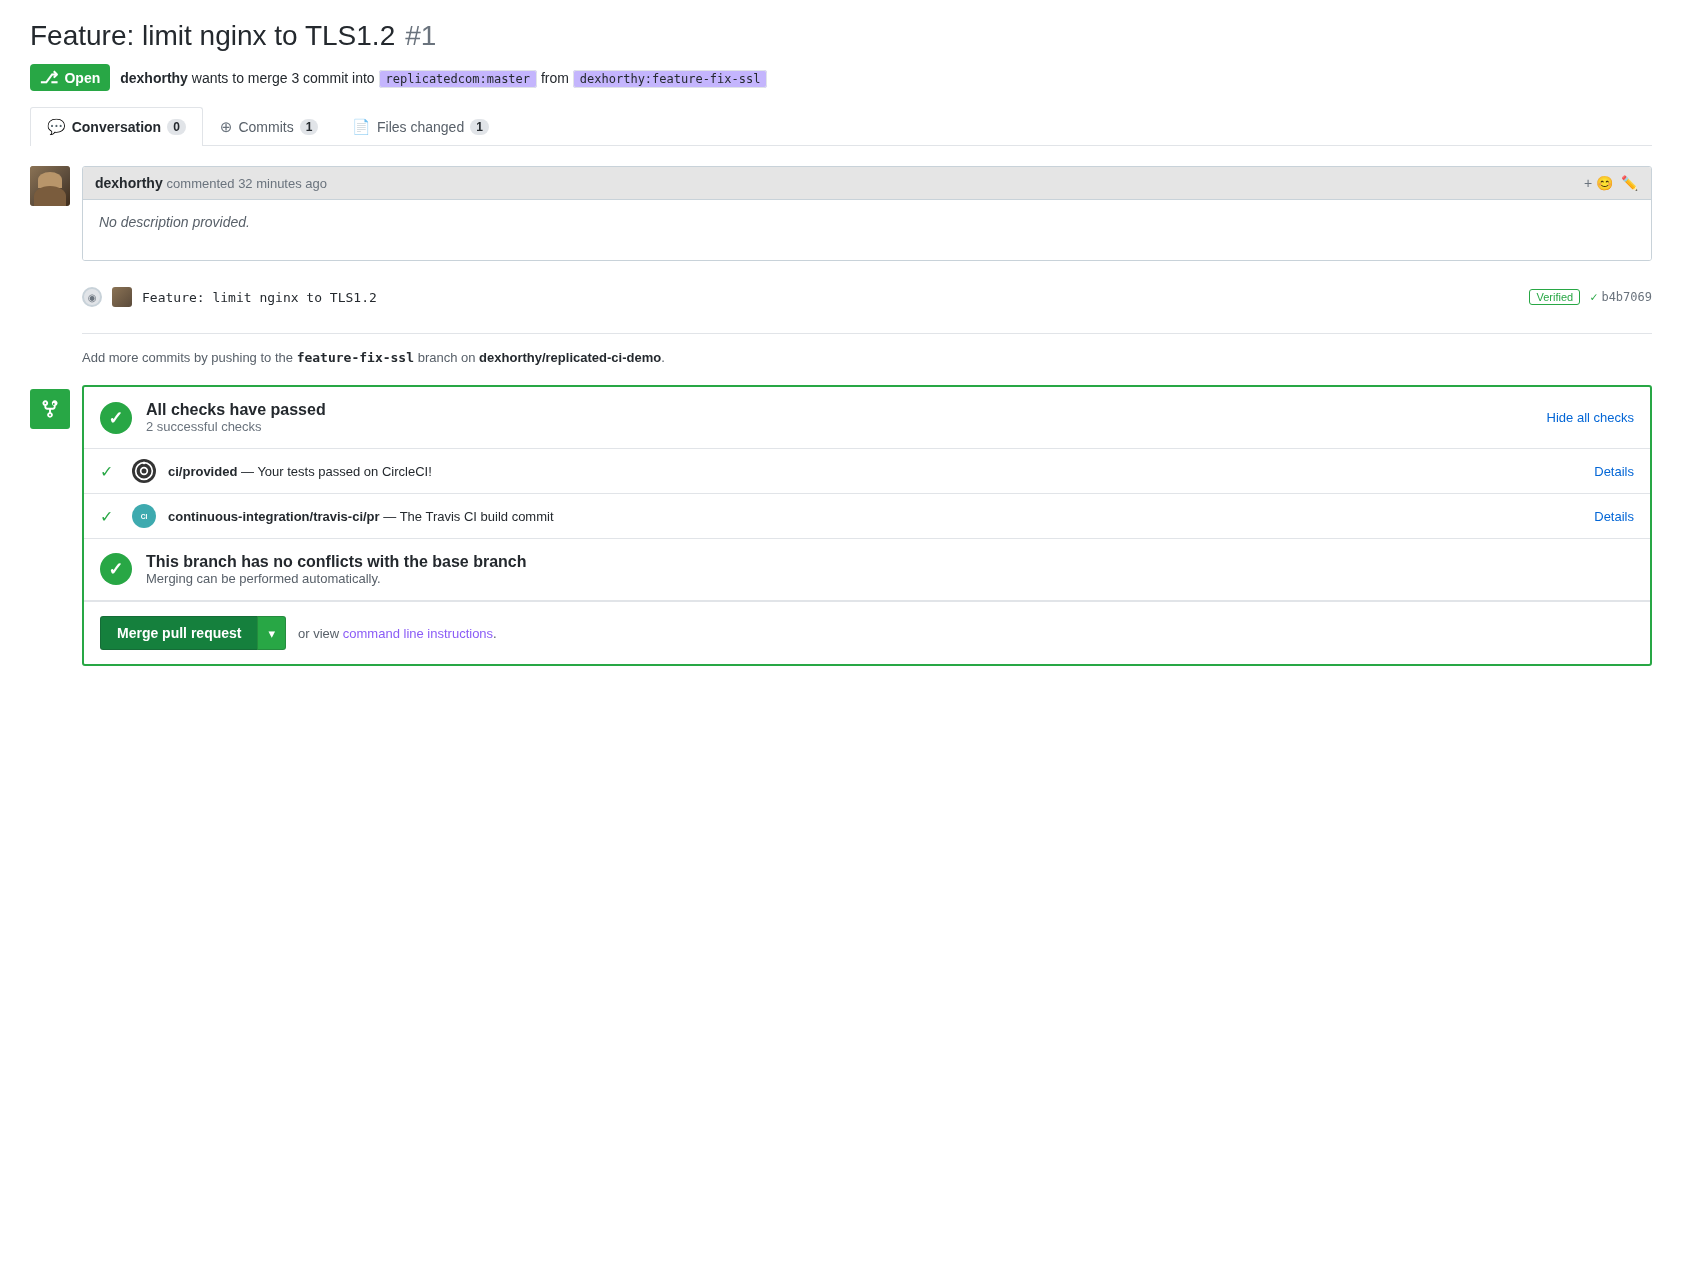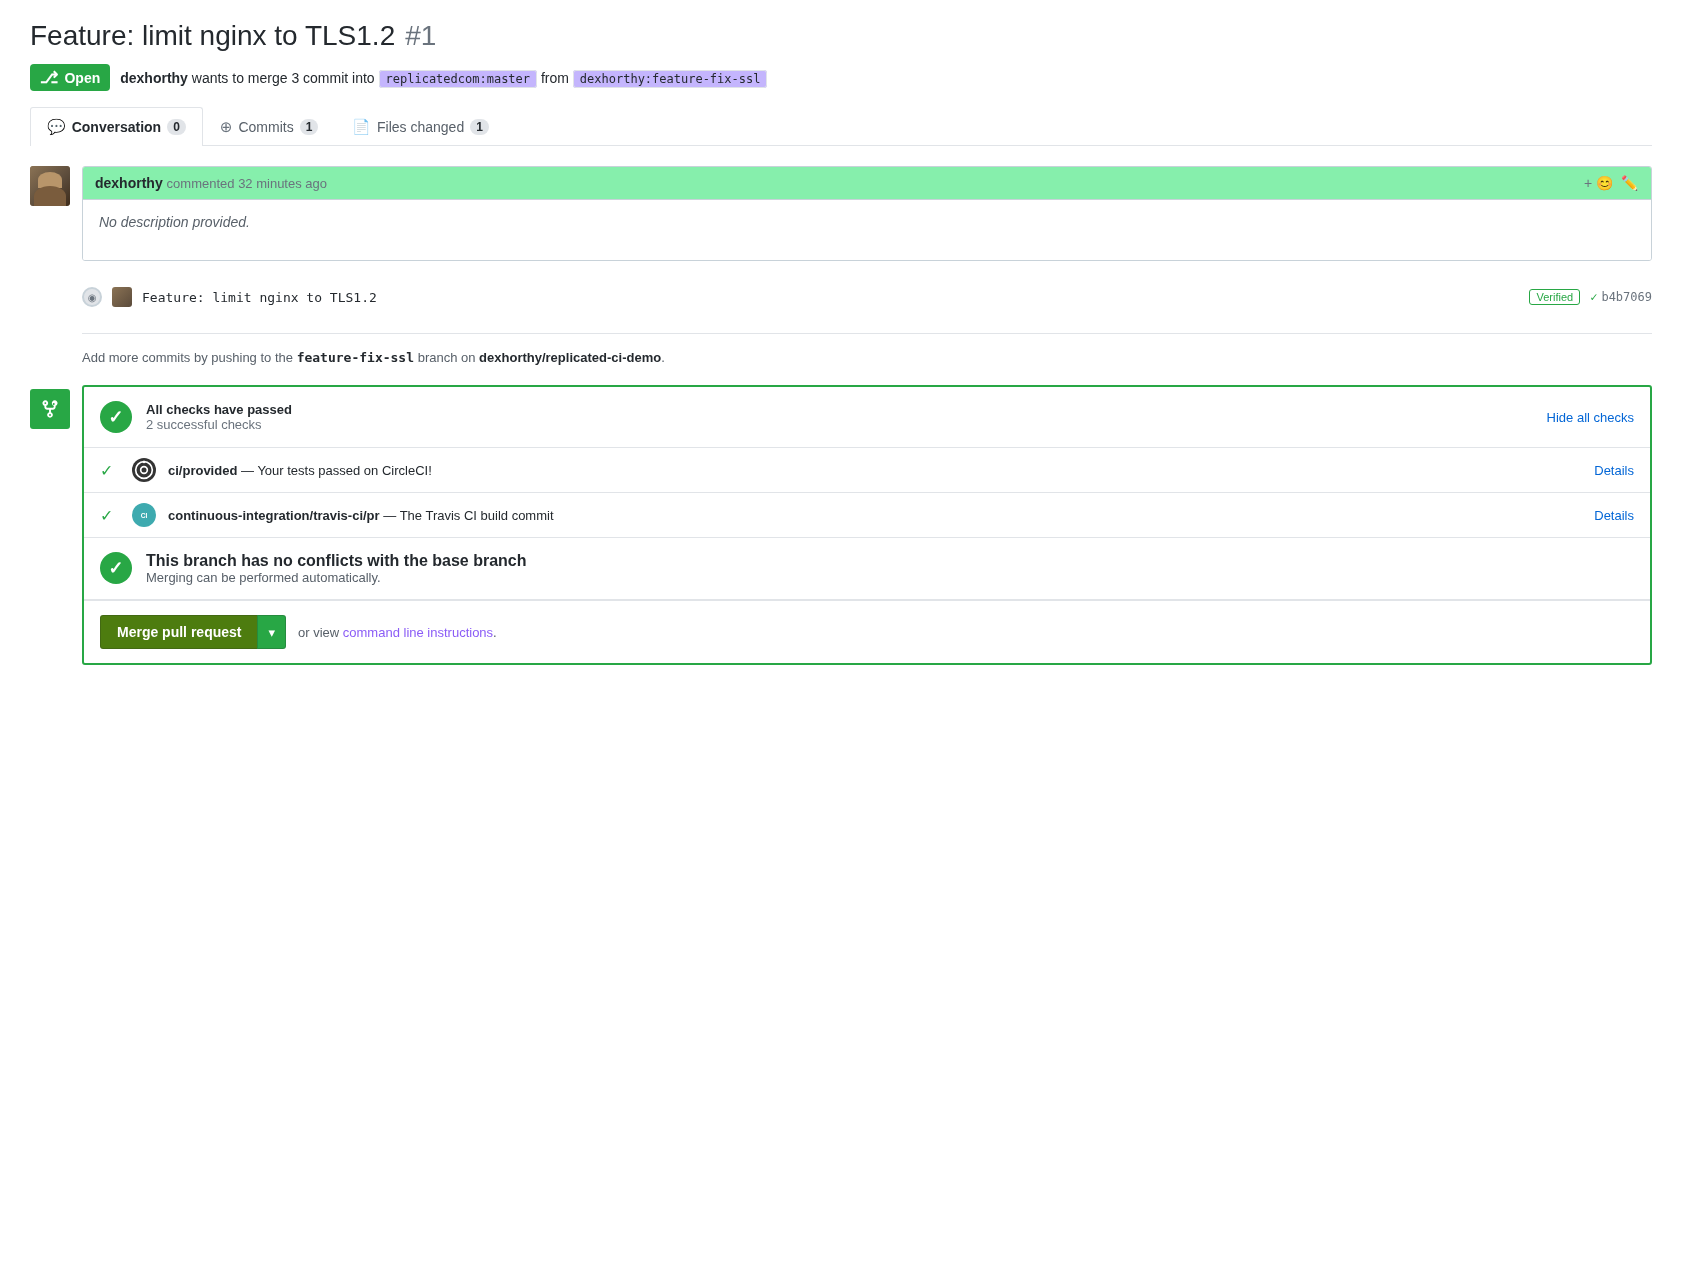--- a/index.html
+++ b/index.html
@@ -151,7 +151,7 @@
       overflow: hidden;
     }
     .comment-header {
-      background: #86efac;
+      background: #e5e5e5;
       border-bottom: 1px solid #c8d2d9;
       padding: 8px 12px;
       display: flex;

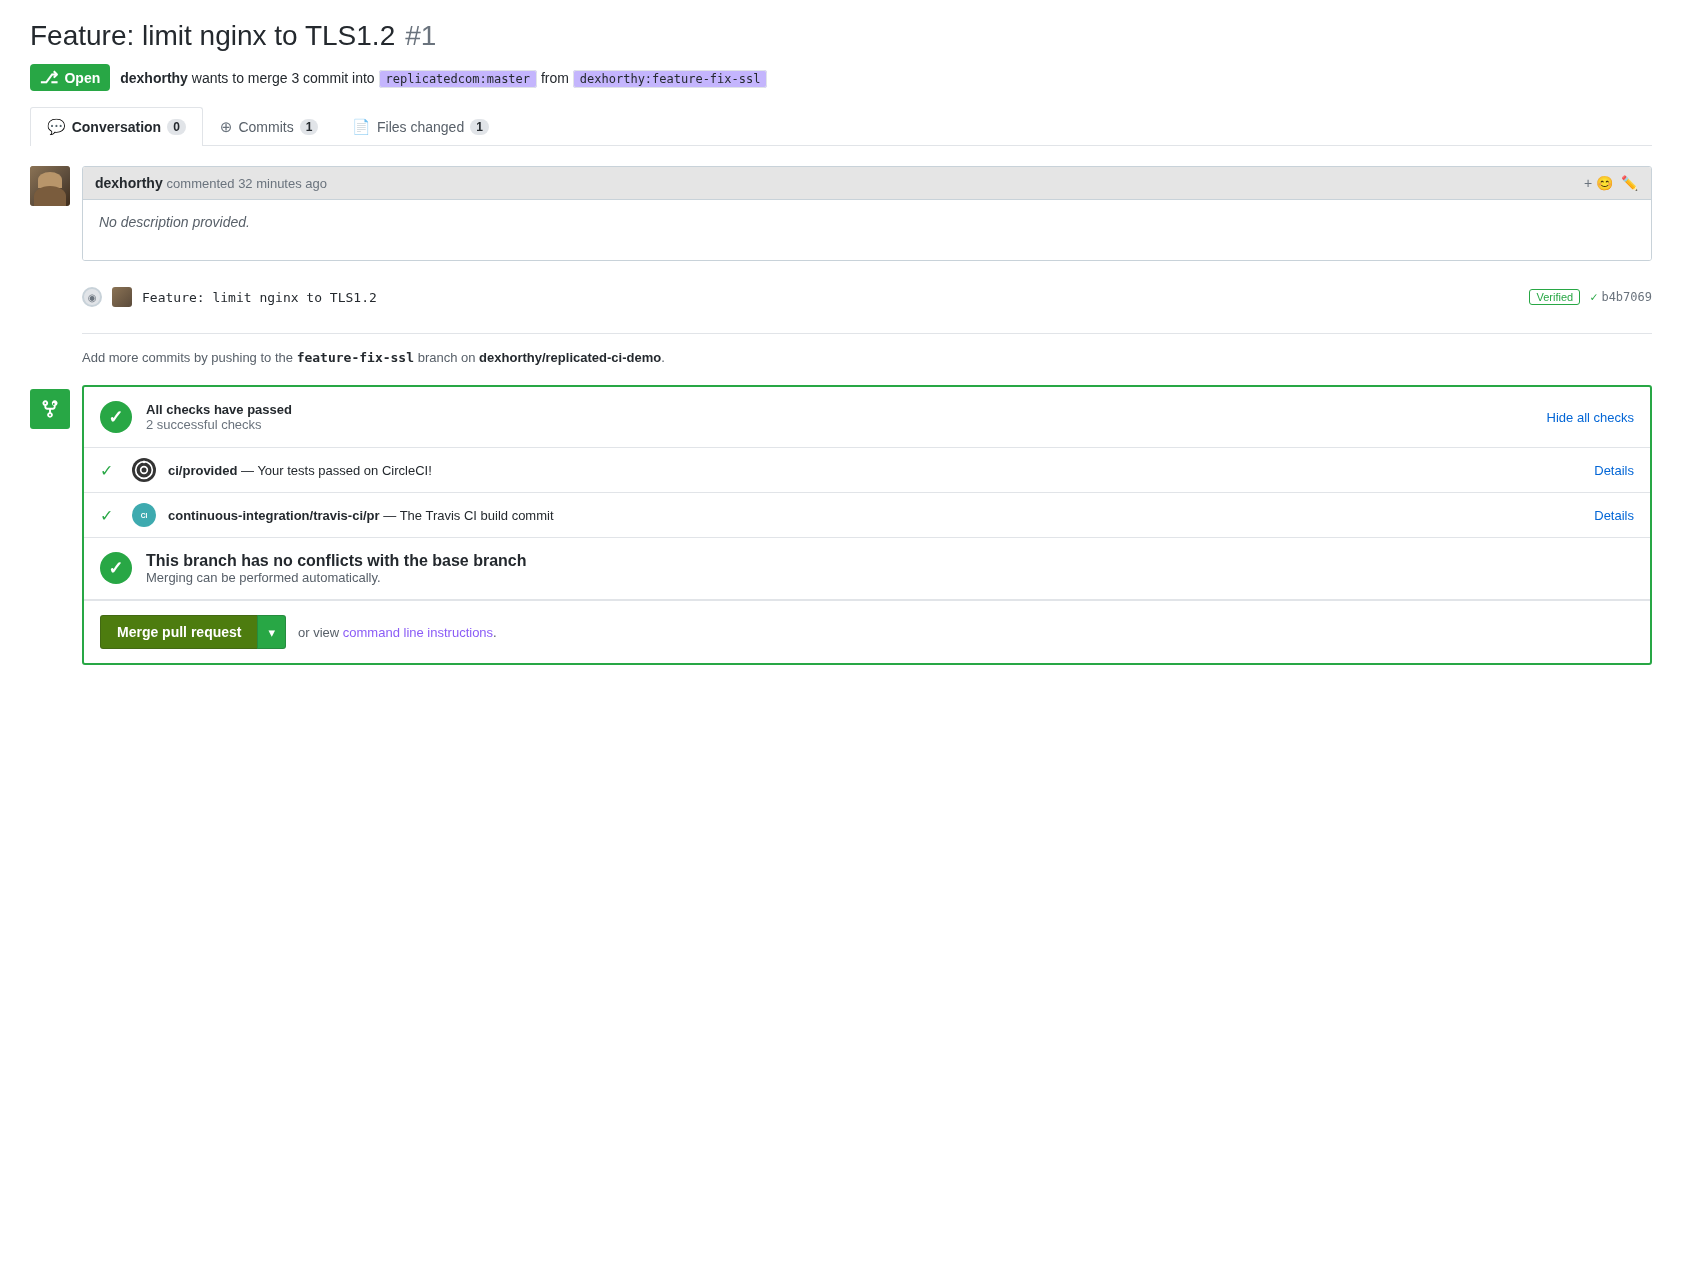--- a/index.html
+++ b/index.html
@@ -300,7 +300,7 @@
       flex: 1;
     }
     .checks-title {
-      font-size: 13px;
+      font-size: 16px;
       font-weight: 600;
       color: #24292e;
     }

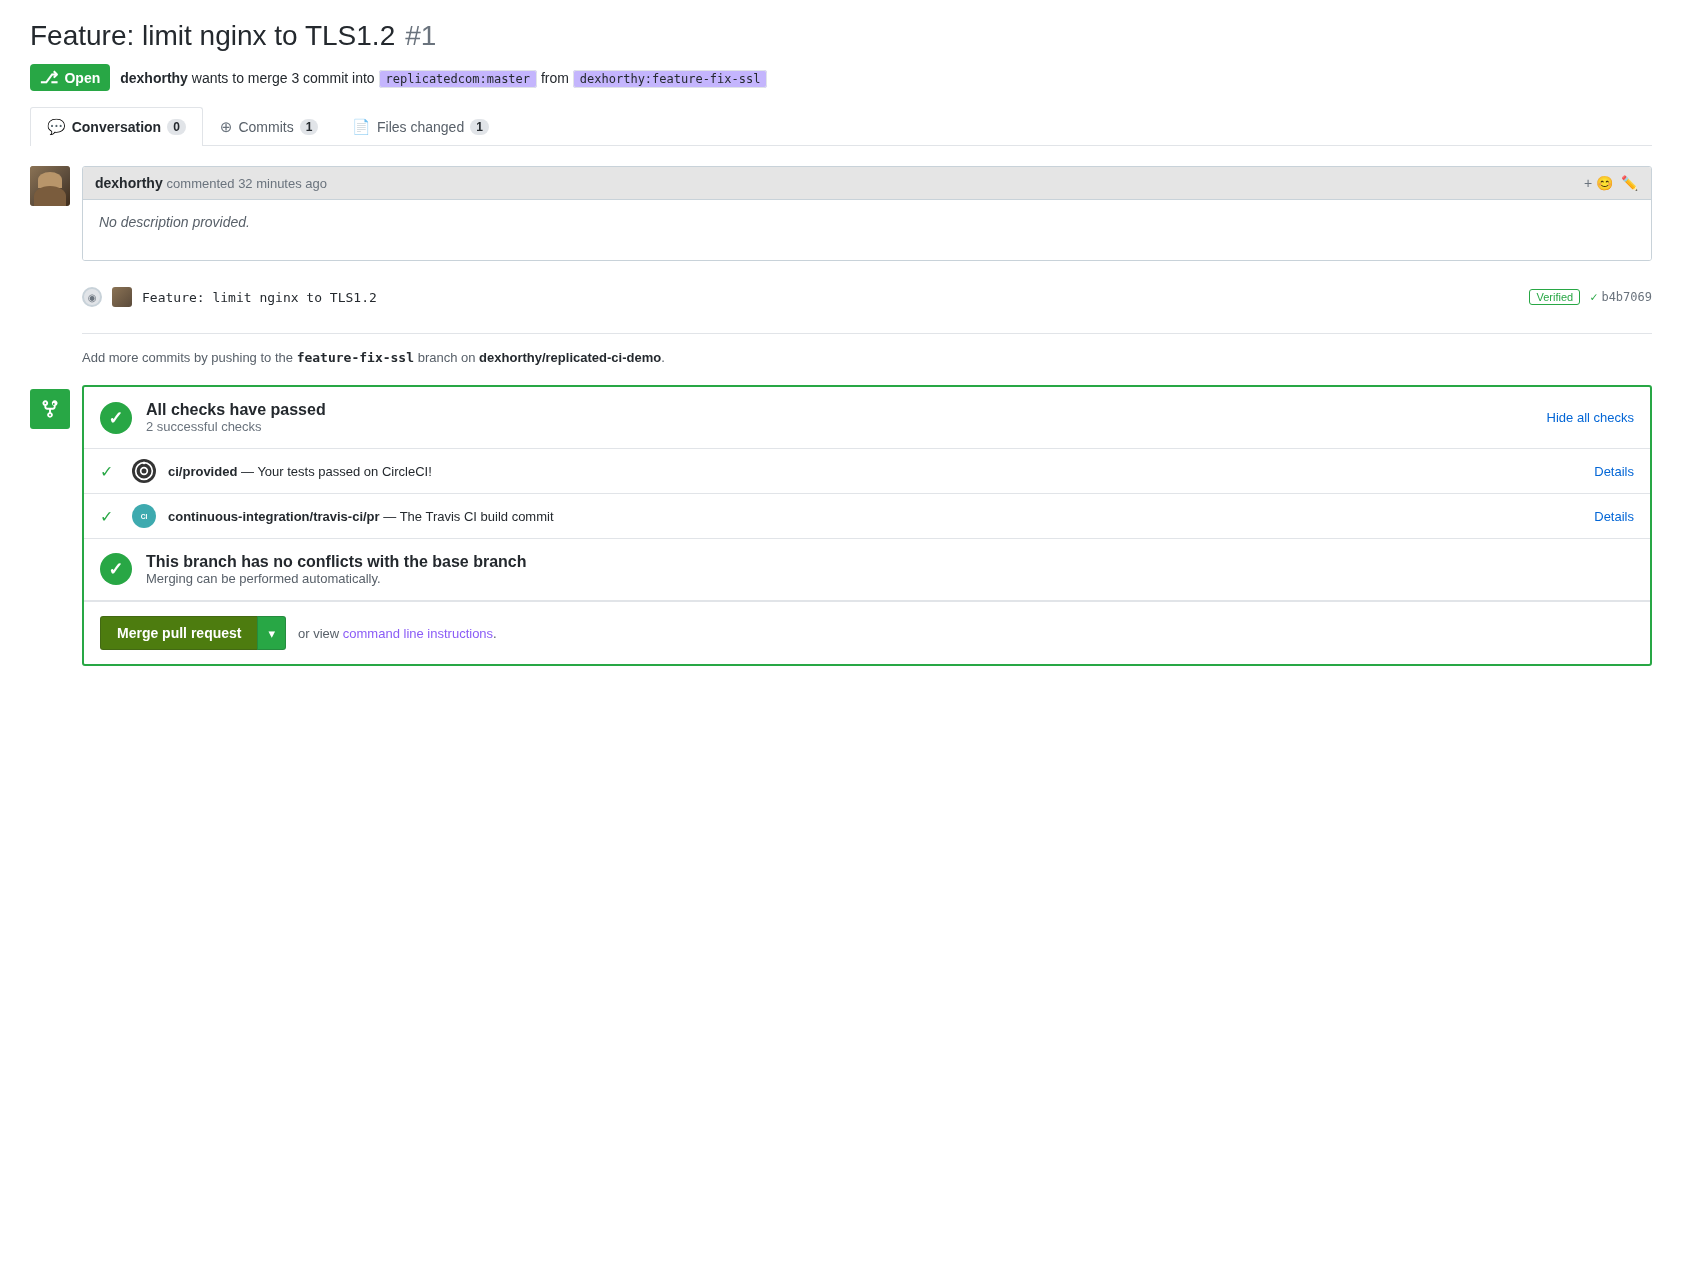--- a/index.html
+++ b/index.html
@@ -402,7 +402,7 @@
       align-items: stretch;
     }
     .merge-btn {
-      background: #4d7c0f;
+      background: #15803d;
       color: #fff;
       border: 1px solid rgba(27,31,35,0.2);
       padding: 8px 16px;

